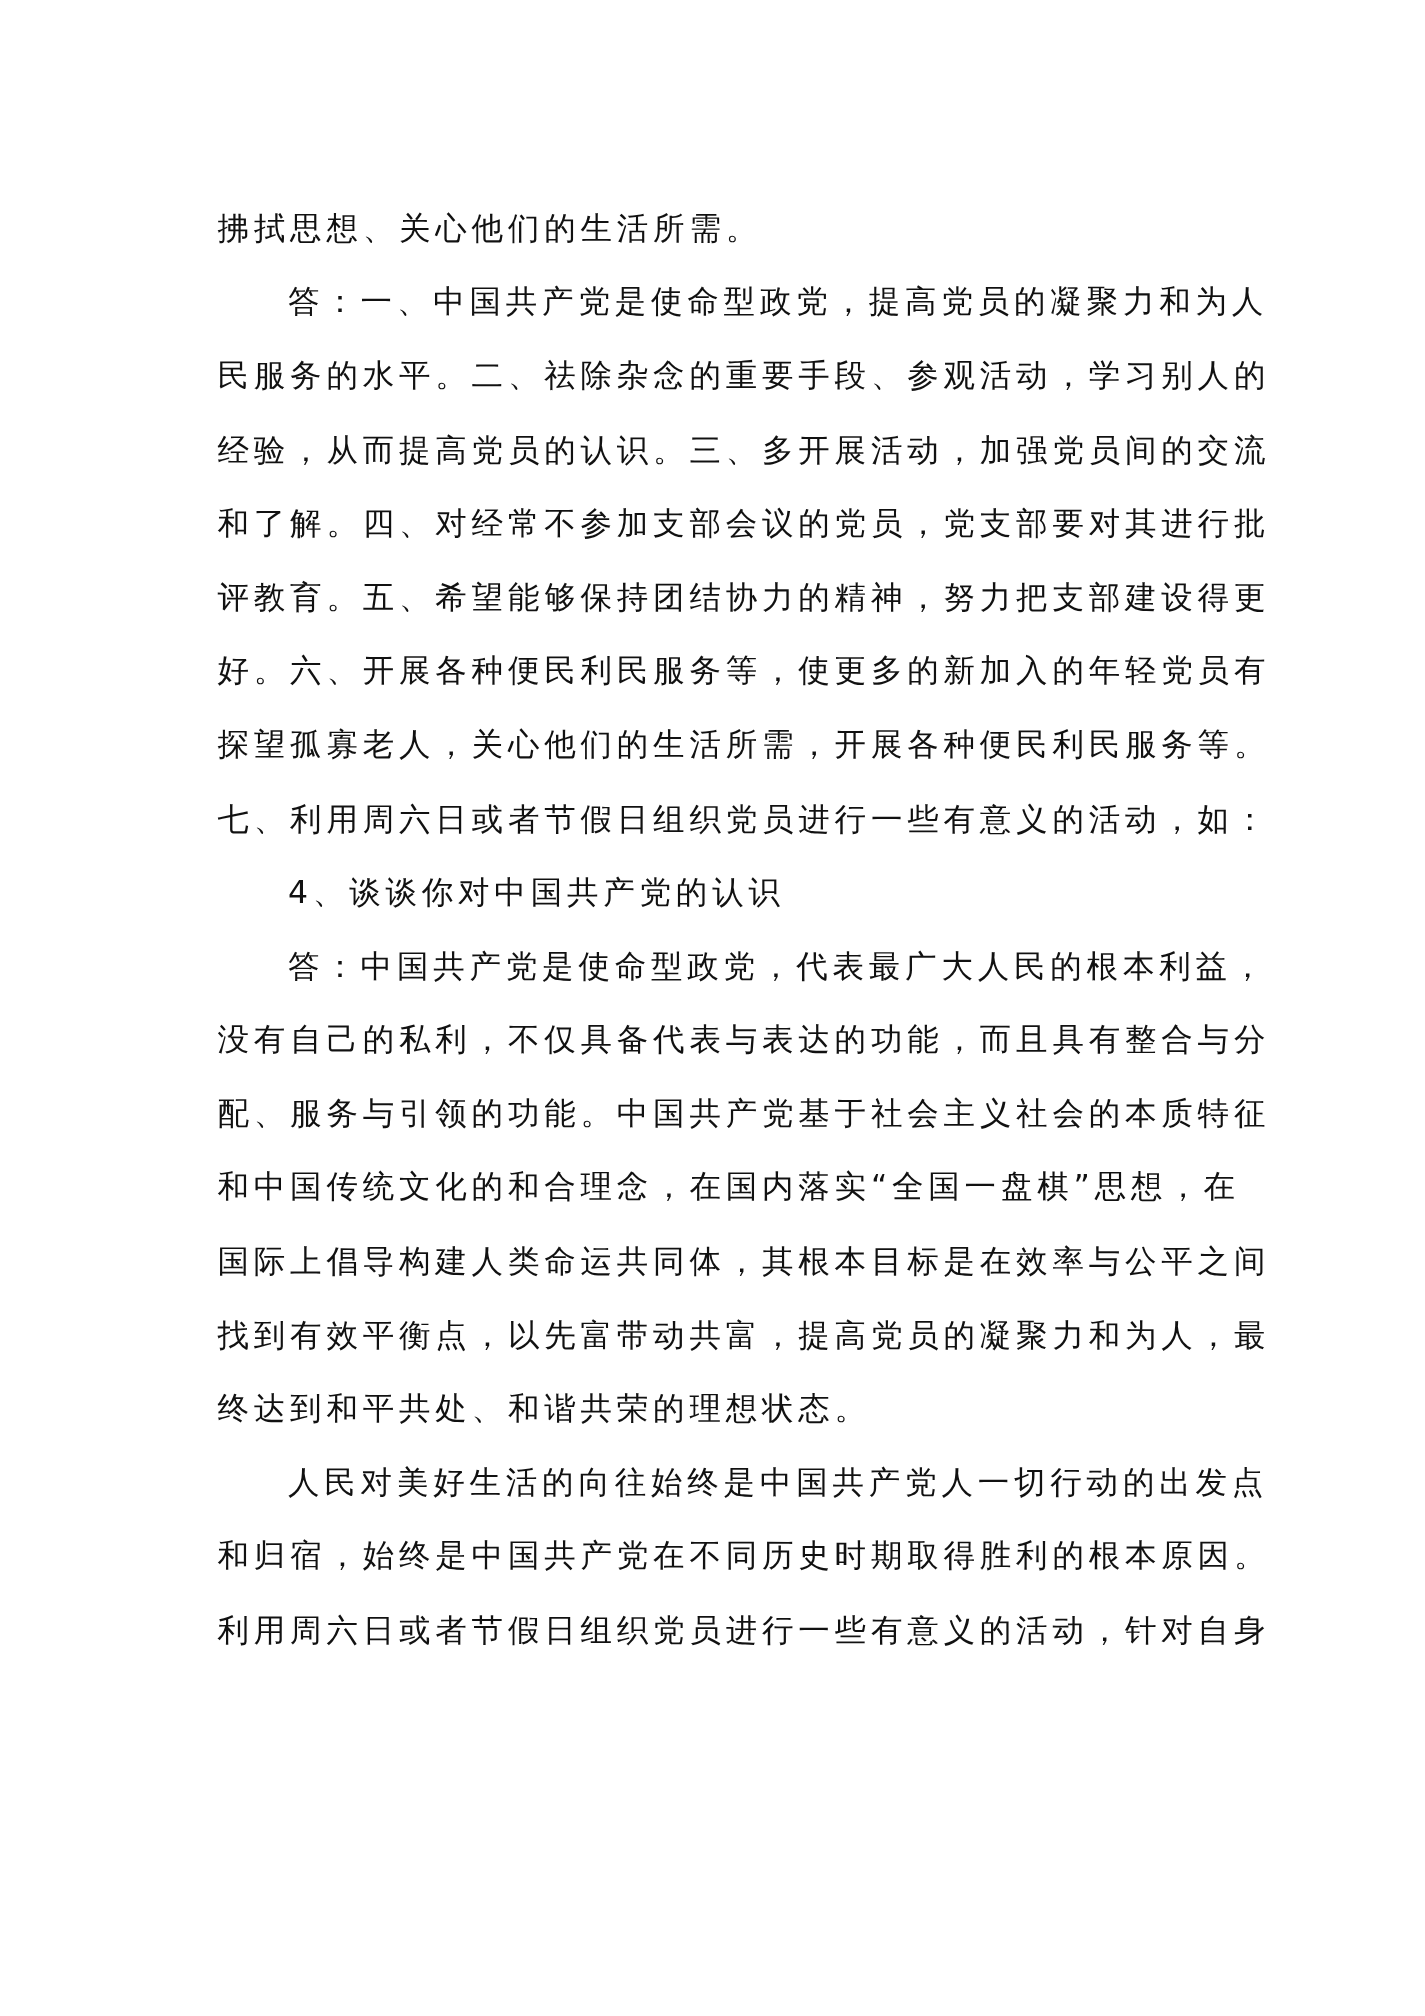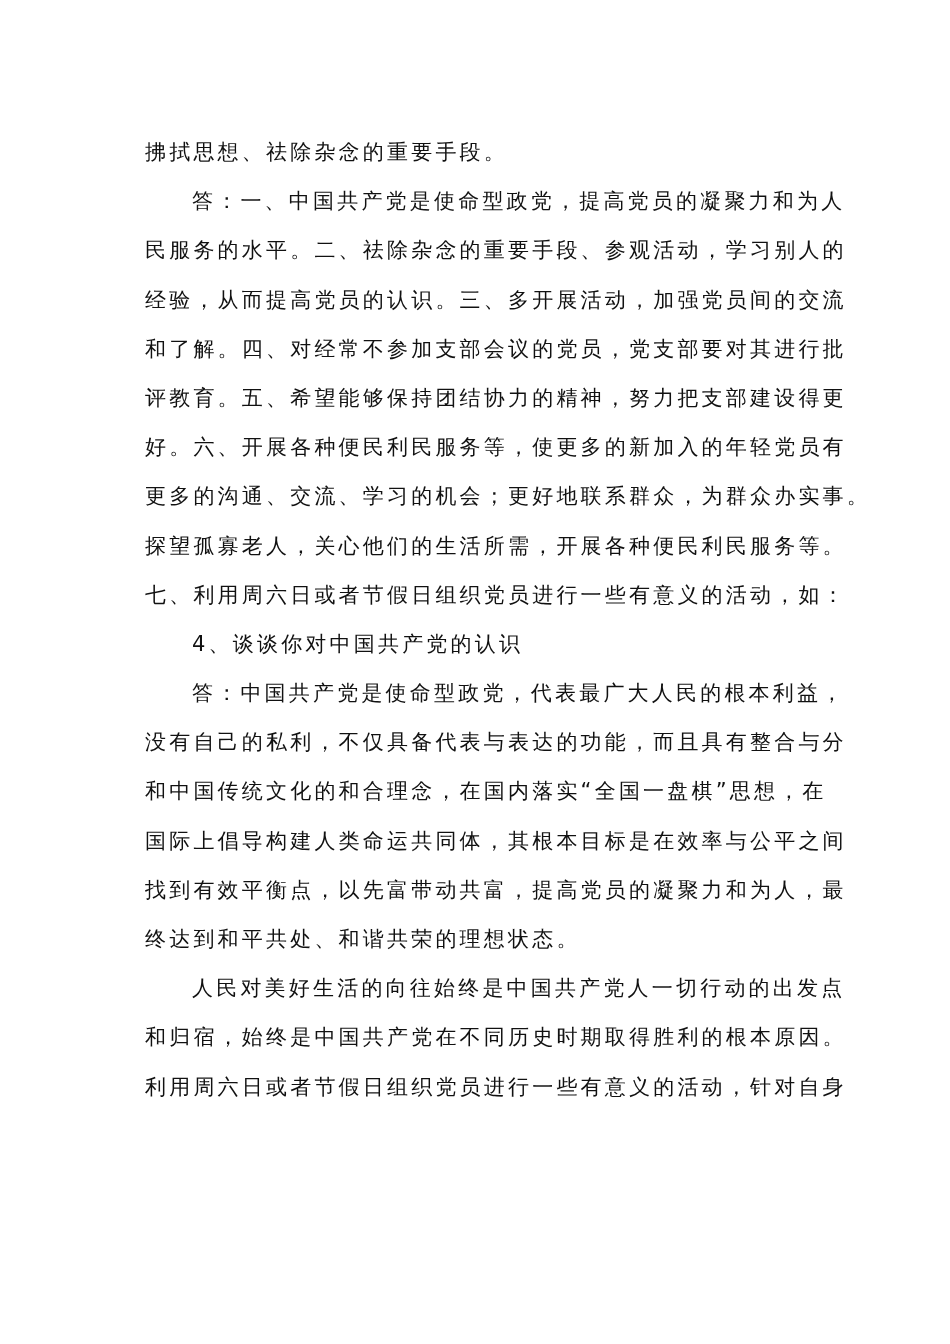--- a/index.html
+++ b/index.html
@@ -36,7 +36,7 @@
 <body>
 
 <div class="page">
-  <div class="line">拂拭思想、祛除杂念的重要手段。</div>
+  <div class="line">拂拭思想、关心他们的生活所需。</div>
   <div class="line indent">答：一、中国共产党是使命型政党，提高党员的凝聚力和为人</div>
   <div class="line">民服务的水平。二、祛除杂念的重要手段、参观活动，学习别人的</div>
   <div class="line">经验，从而提高党员的认识。三、多开展活动，加强党员间的交流</div>

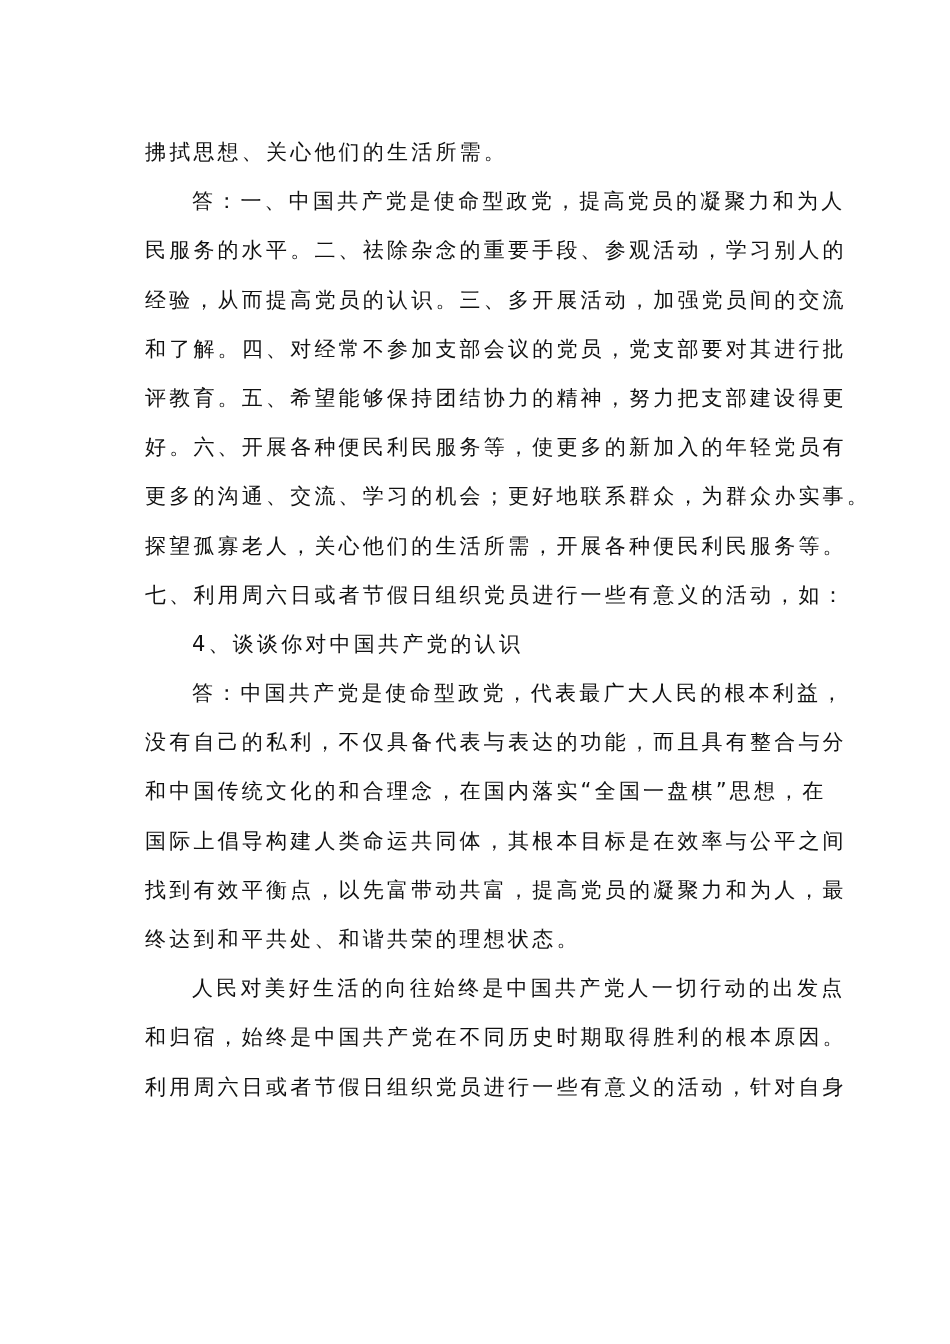--- a/index.html
+++ b/index.html
@@ -43,7 +43,6 @@
   <div class="line">和了解。四、对经常不参加支部会议的党员，党支部要对其进行批</div>
   <div class="line">评教育。五、希望能够保持团结协力的精神，努力把支部建设得更</div>
   <div class="line">好。六、开展各种便民利民服务等，使更多的新加入的年轻党员有</div>
-  <div class="line">更多的沟通、交流、学习的机会；更好地联系群众，为群众办实事。</div>
   <div class="line">探望孤寡老人，关心他们的生活所需，开展各种便民利民服务等。</div>
   <div class="line">七、利用周六日或者节假日组织党员进行一些有意义的活动，如：</div>
   <div class="line indent">4、谈谈你对中国共产党的认识</div>

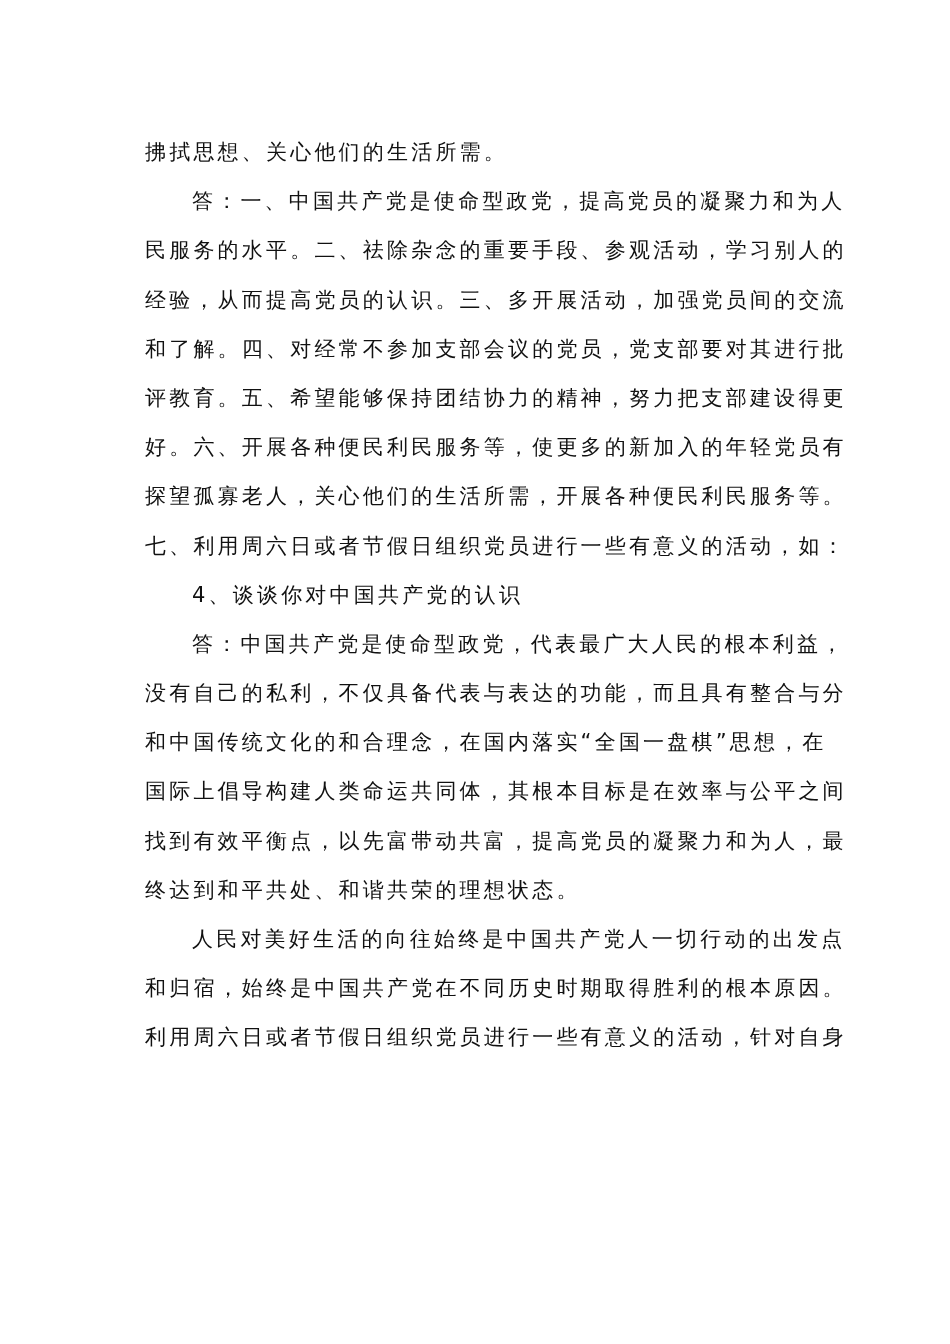--- a/index.html
+++ b/index.html
@@ -48,6 +48,7 @@
   <div class="line indent">4、谈谈你对中国共产党的认识</div>
   <div class="line indent">答：中国共产党是使命型政党，代表最广大人民的根本利益，</div>
   <div class="line">没有自己的私利，不仅具备代表与表达的功能，而且具有整合与分</div>
+  <div class="line">配、服务与引领的功能。中国共产党基于社会主义社会的本质特征</div>
   <div class="line">和中国传统文化的和合理念，在国内落实“全国一盘棋”思想，在</div>
   <div class="line">国际上倡导构建人类命运共同体，其根本目标是在效率与公平之间</div>
   <div class="line">找到有效平衡点，以先富带动共富，提高党员的凝聚力和为人，最</div>

